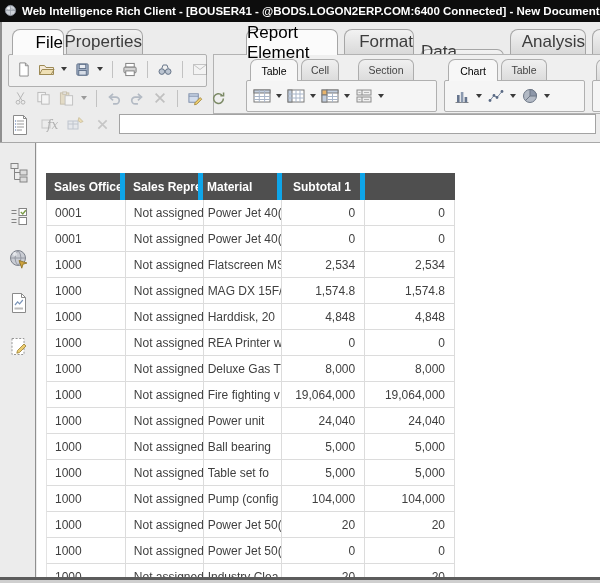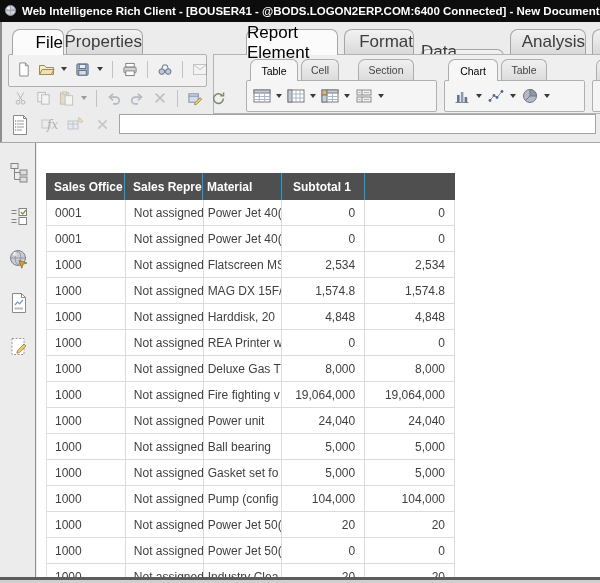--- a/index.html
+++ b/index.html
@@ -51,7 +51,7 @@
   .rtable{position:absolute;left:9px;top:30px;width:409px;font-size:12px;color:#3f3f3f;}
   .thead{display:flex;height:27px;background:#4f4f4f;color:#fff;font-weight:bold;}
   .th{box-sizing:border-box;display:flex;align-items:center;height:100%;
-    border-right:1px solid #0ea5e9;white-space:nowrap;overflow:hidden;}
+    border-right:5px solid #0ea5e9;white-space:nowrap;overflow:hidden;}
   .trow{display:flex;height:26px;background:#fff;border-bottom:1px solid #dcdcdc;border-left:1px solid #e3e3e3;box-sizing:border-box;}
   .td{box-sizing:border-box;display:flex;align-items:center;height:100%;
     border-right:1px solid #dcdcdc;white-space:nowrap;overflow:hidden;}

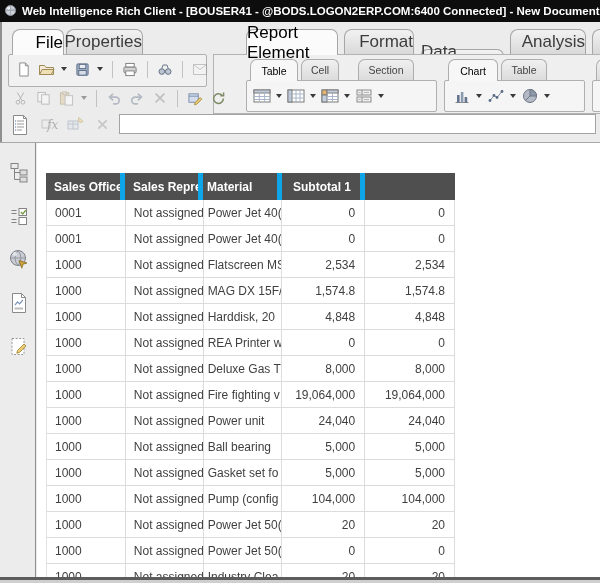--- a/index.html
+++ b/index.html
@@ -470,7 +470,7 @@
             <div class="trow">
               <div class="td c0">1000</div>
               <div class="td c1">Not assigned</div>
-              <div class="td c2">Gasket set fo</div>
+              <div class="td c2">Table set fo</div>
               <div class="td c3 num">5,000</div>
               <div class="td c4 num">5,000</div>
             </div>

